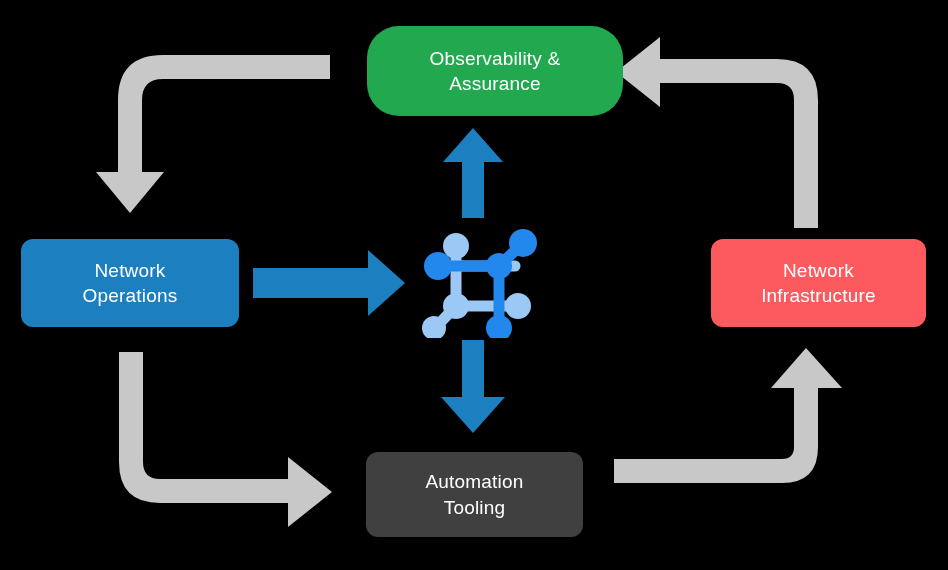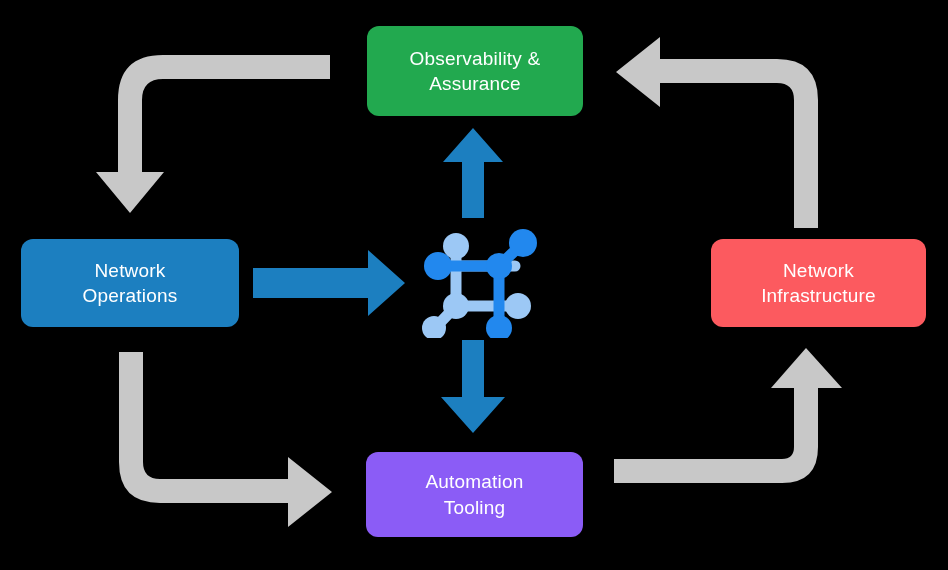--- a/index.html
+++ b/index.html
@@ -44,8 +44,9 @@
   #box-observability {
     left: 367px;
     top: 26px;
-    width: 216px;
+    width: 256px;
     height: 90px;
+    border-radius: 32px;
   }
   #box-network-operations {
     left: 21px;

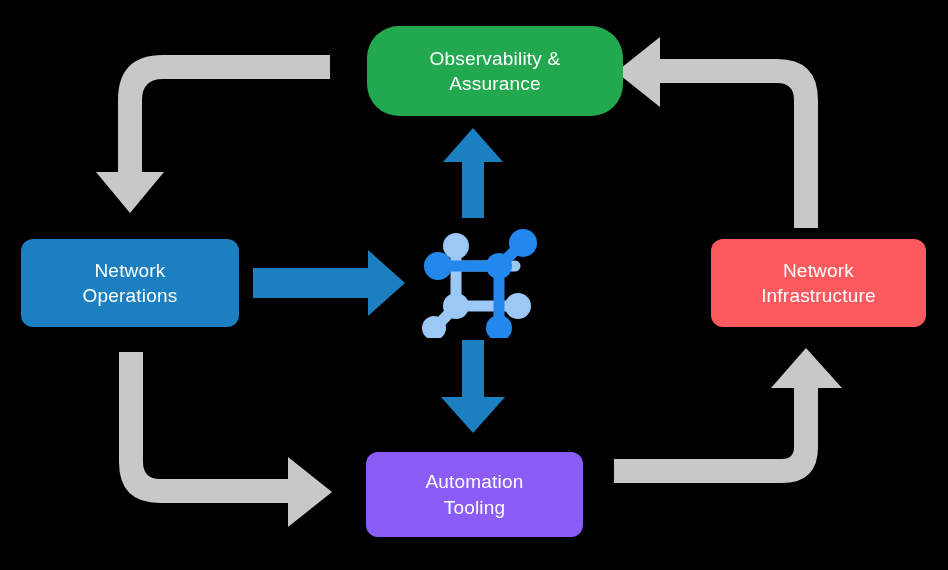--- a/index.html
+++ b/index.html
@@ -159,7 +159,7 @@
 Infrastructure</span>
   </div>
 
-  <div class="node-box" id="box-automation-tooling" style="background:#8b5cf6">
+  <div class="node-box" id="box-automation-tooling" style="background:#404040">
     <span class="box-label">Automation
 Tooling</span>
   </div>

